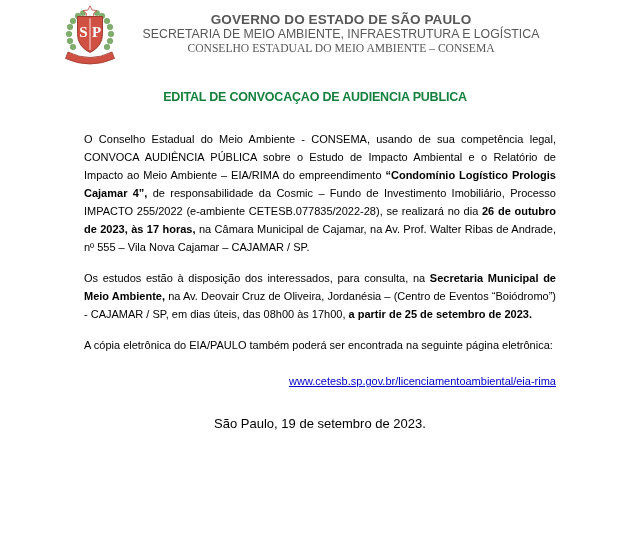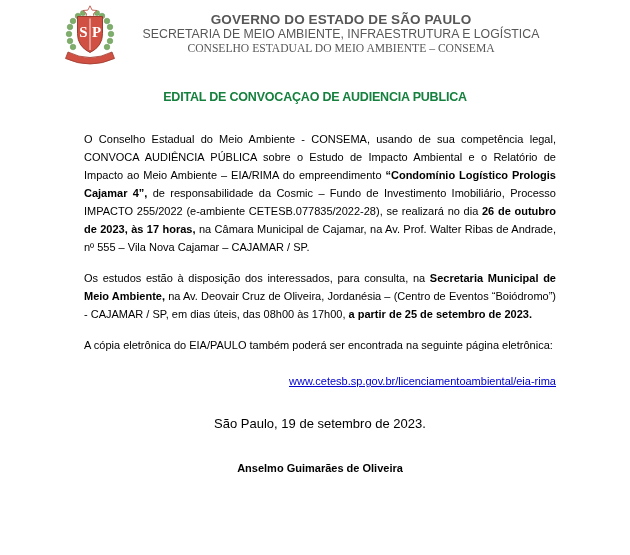--- a/index.html
+++ b/index.html
@@ -97,7 +97,6 @@
     <div class="date-line">São Paulo, 19 de setembro de 2023.</div>
 
     <div class="signature">
-      <div>Anselmo Guimarães de Oliveira</div>
     </div>
   </div>
 

